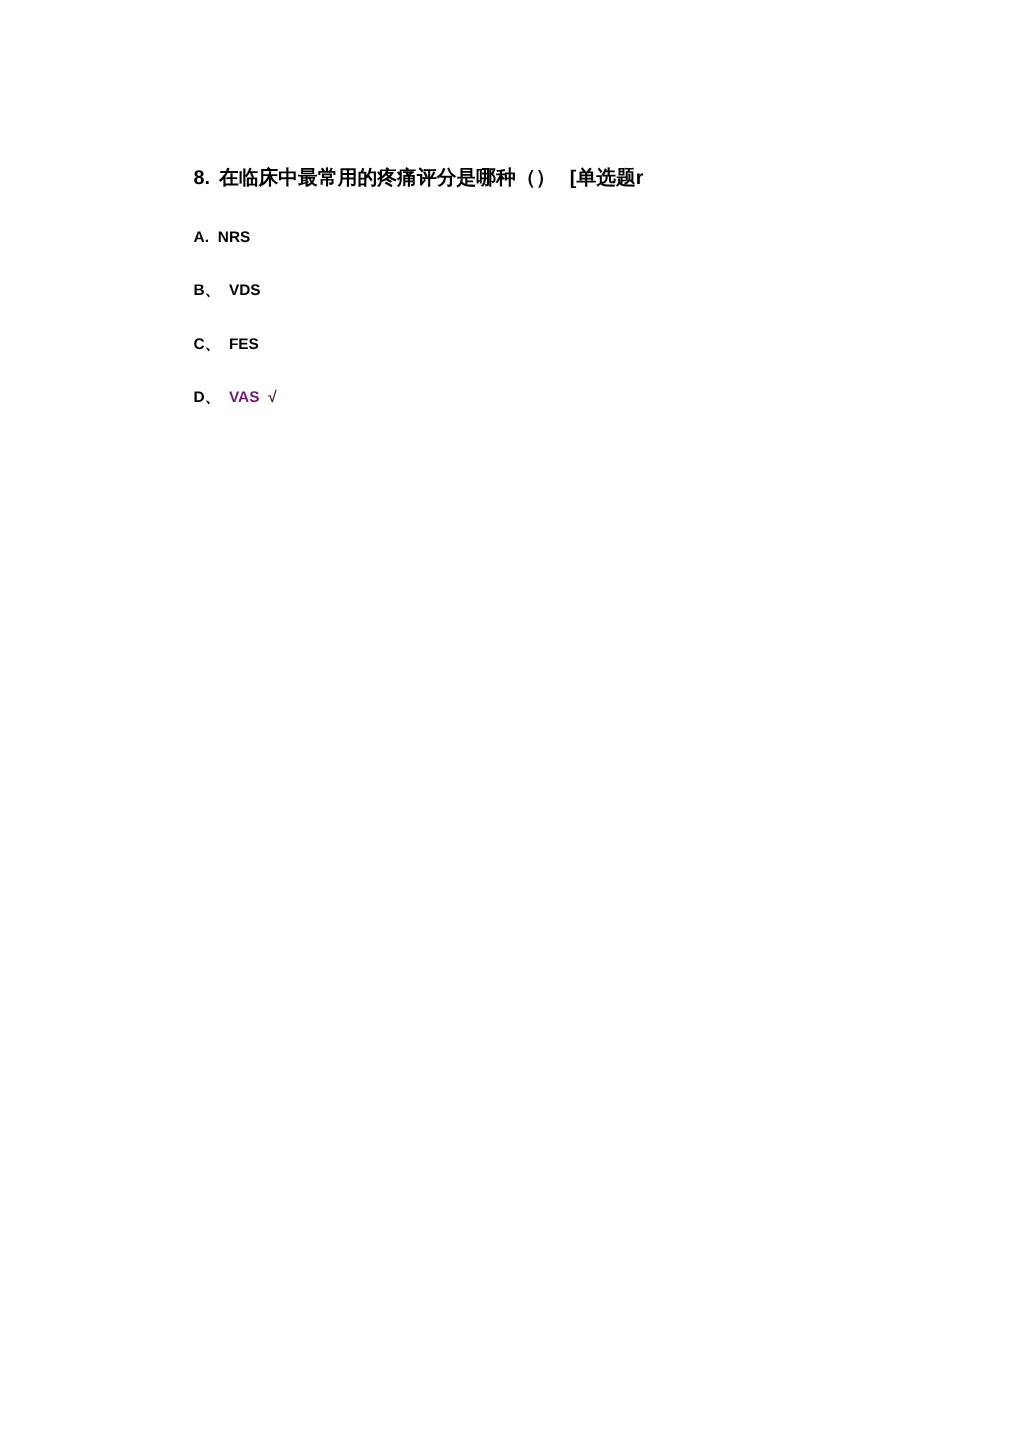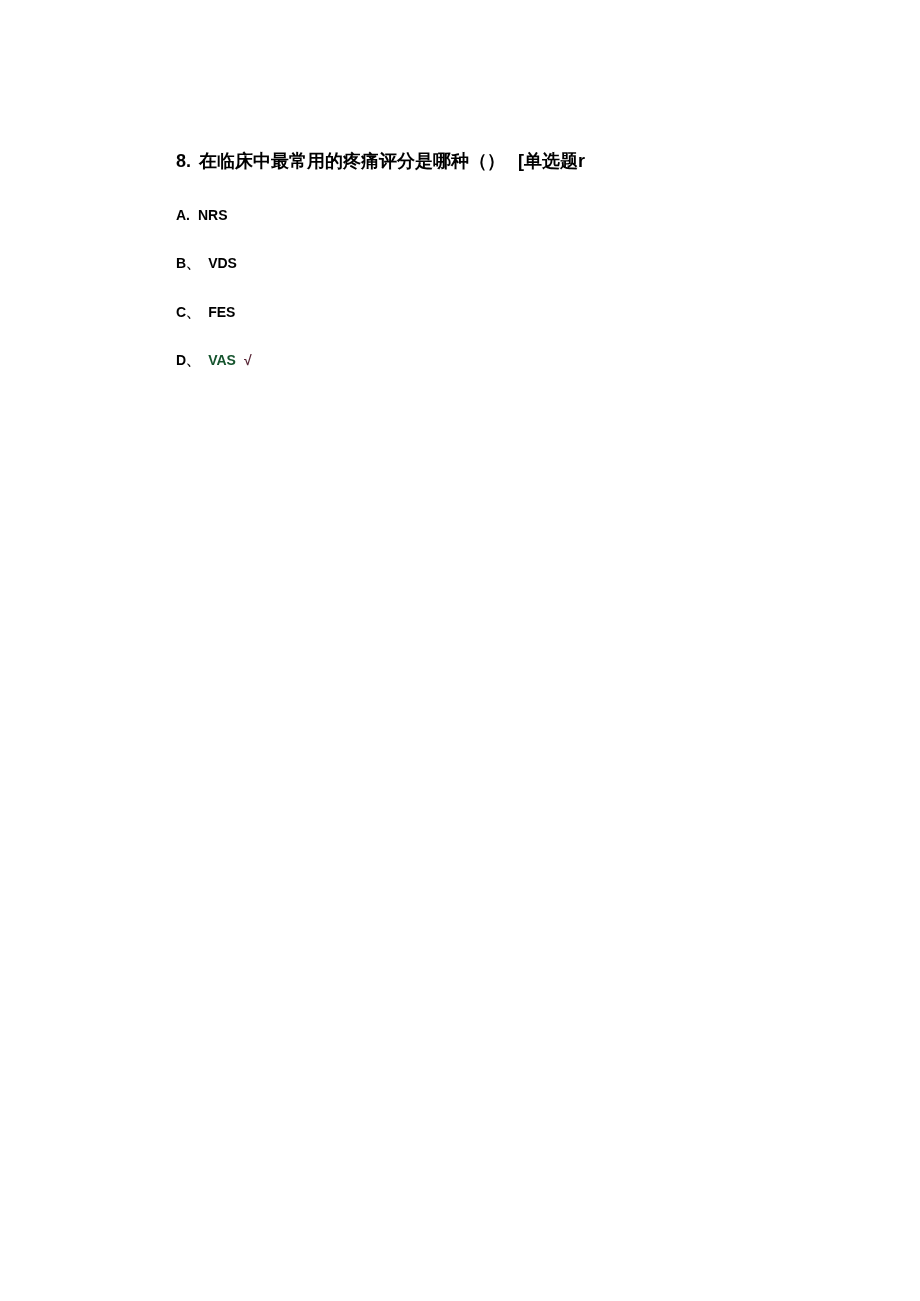--- a/index.html
+++ b/index.html
@@ -32,7 +32,7 @@
       margin-bottom: 26px;
     }
     .option-correct {
-      color: #14532d;
+      color: #701a75;
       text-align: right;
     }
     .correct-mark {

